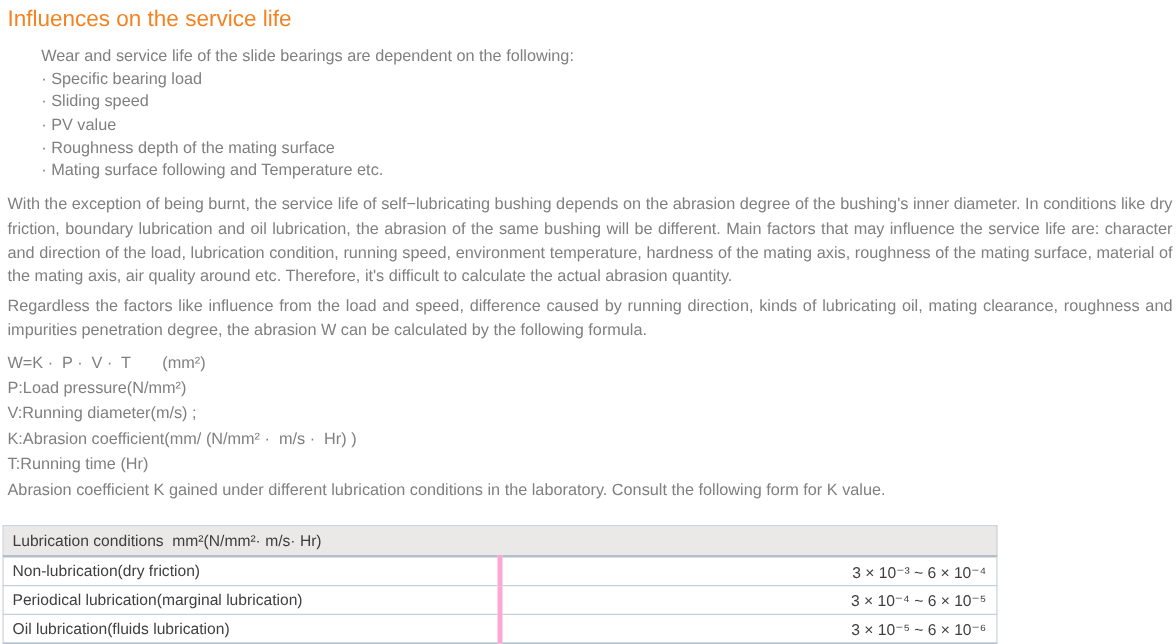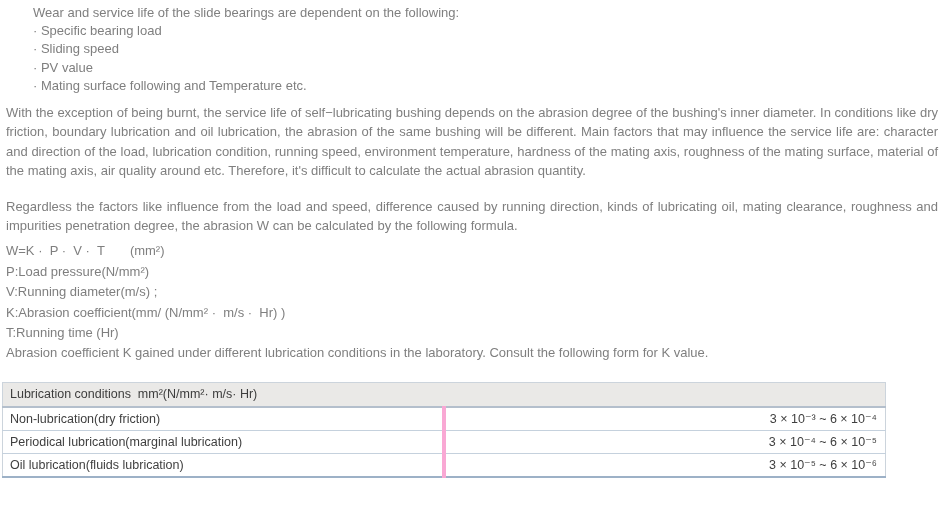--- a/index.html
+++ b/index.html
@@ -94,6 +94,7 @@
 
 <div class="page">
 
+  <h1 class="page-title">Influences on the service life</h1>
 
   <div class="intro">
     <div class="line">Wear and service life of the slide bearings are dependent on the following:</div>

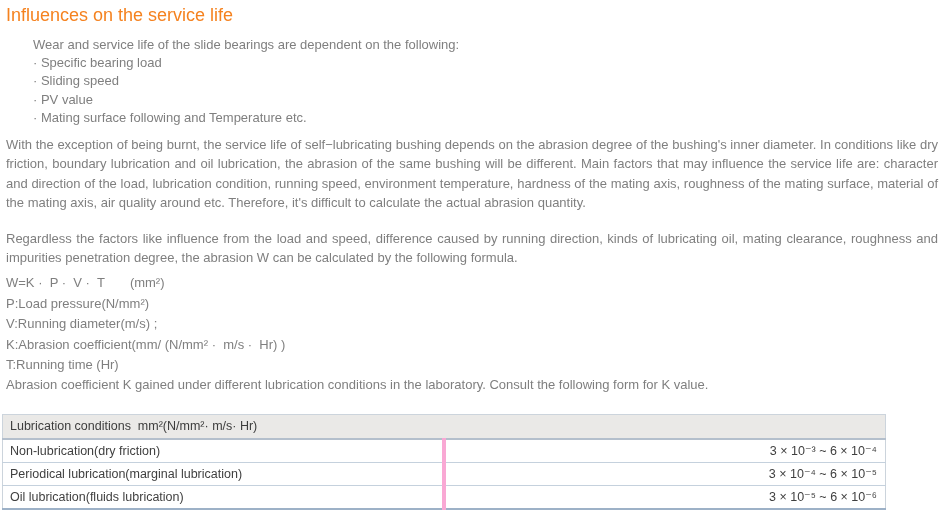--- a/index.html
+++ b/index.html
@@ -101,6 +101,7 @@
     <div class="line">· Specific bearing load</div>
     <div class="line">· Sliding speed</div>
     <div class="line">· PV value</div>
+    <div class="line">· Roughness depth of the mating surface</div>
     <div class="line">· Mating surface following and Temperature etc.</div>
   </div>
 

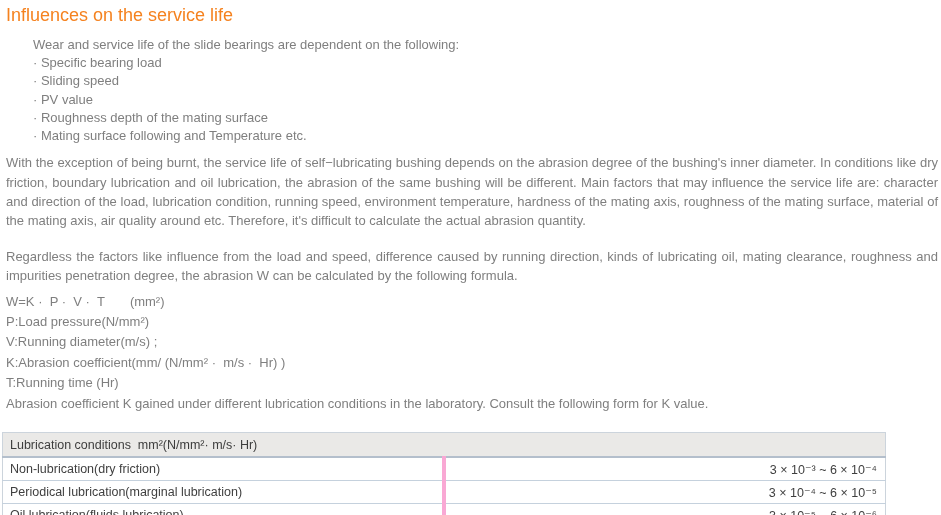--- a/index.html
+++ b/index.html
@@ -31,7 +31,7 @@
     margin-left: 27px;
   }
   .para {
-    margin: 8px 0 16px 0;
+    margin: 8px 0 4px 0;
     font-size: 13px;
     line-height: 19.4px;
     color: #7f7f7f;

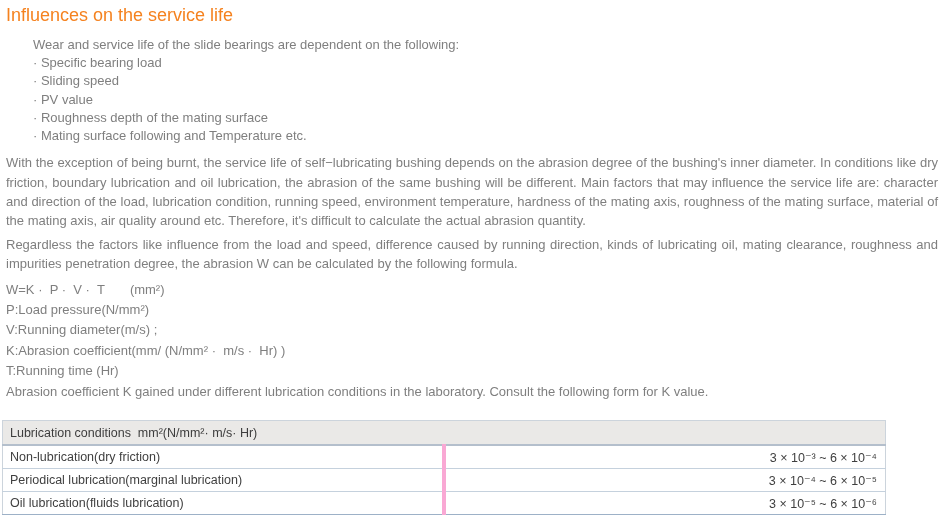--- a/index.html
+++ b/index.html
@@ -52,7 +52,7 @@
   .k-table {
     border-collapse: collapse;
     table-layout: fixed;
-    width: 884px;
+    width: 796px;
     margin: 18px 0 0 -4px;
     font-size: 12.5px;
   }

